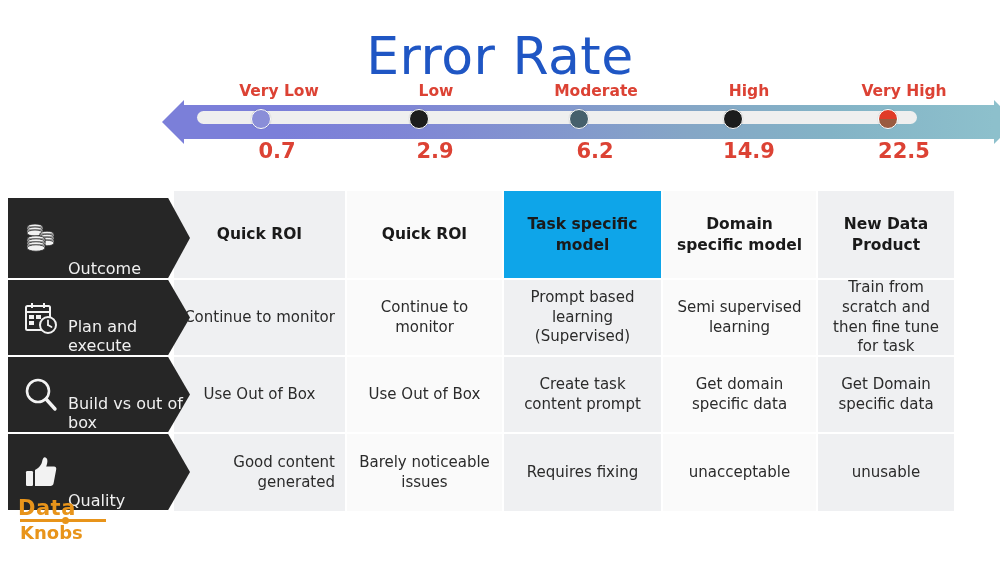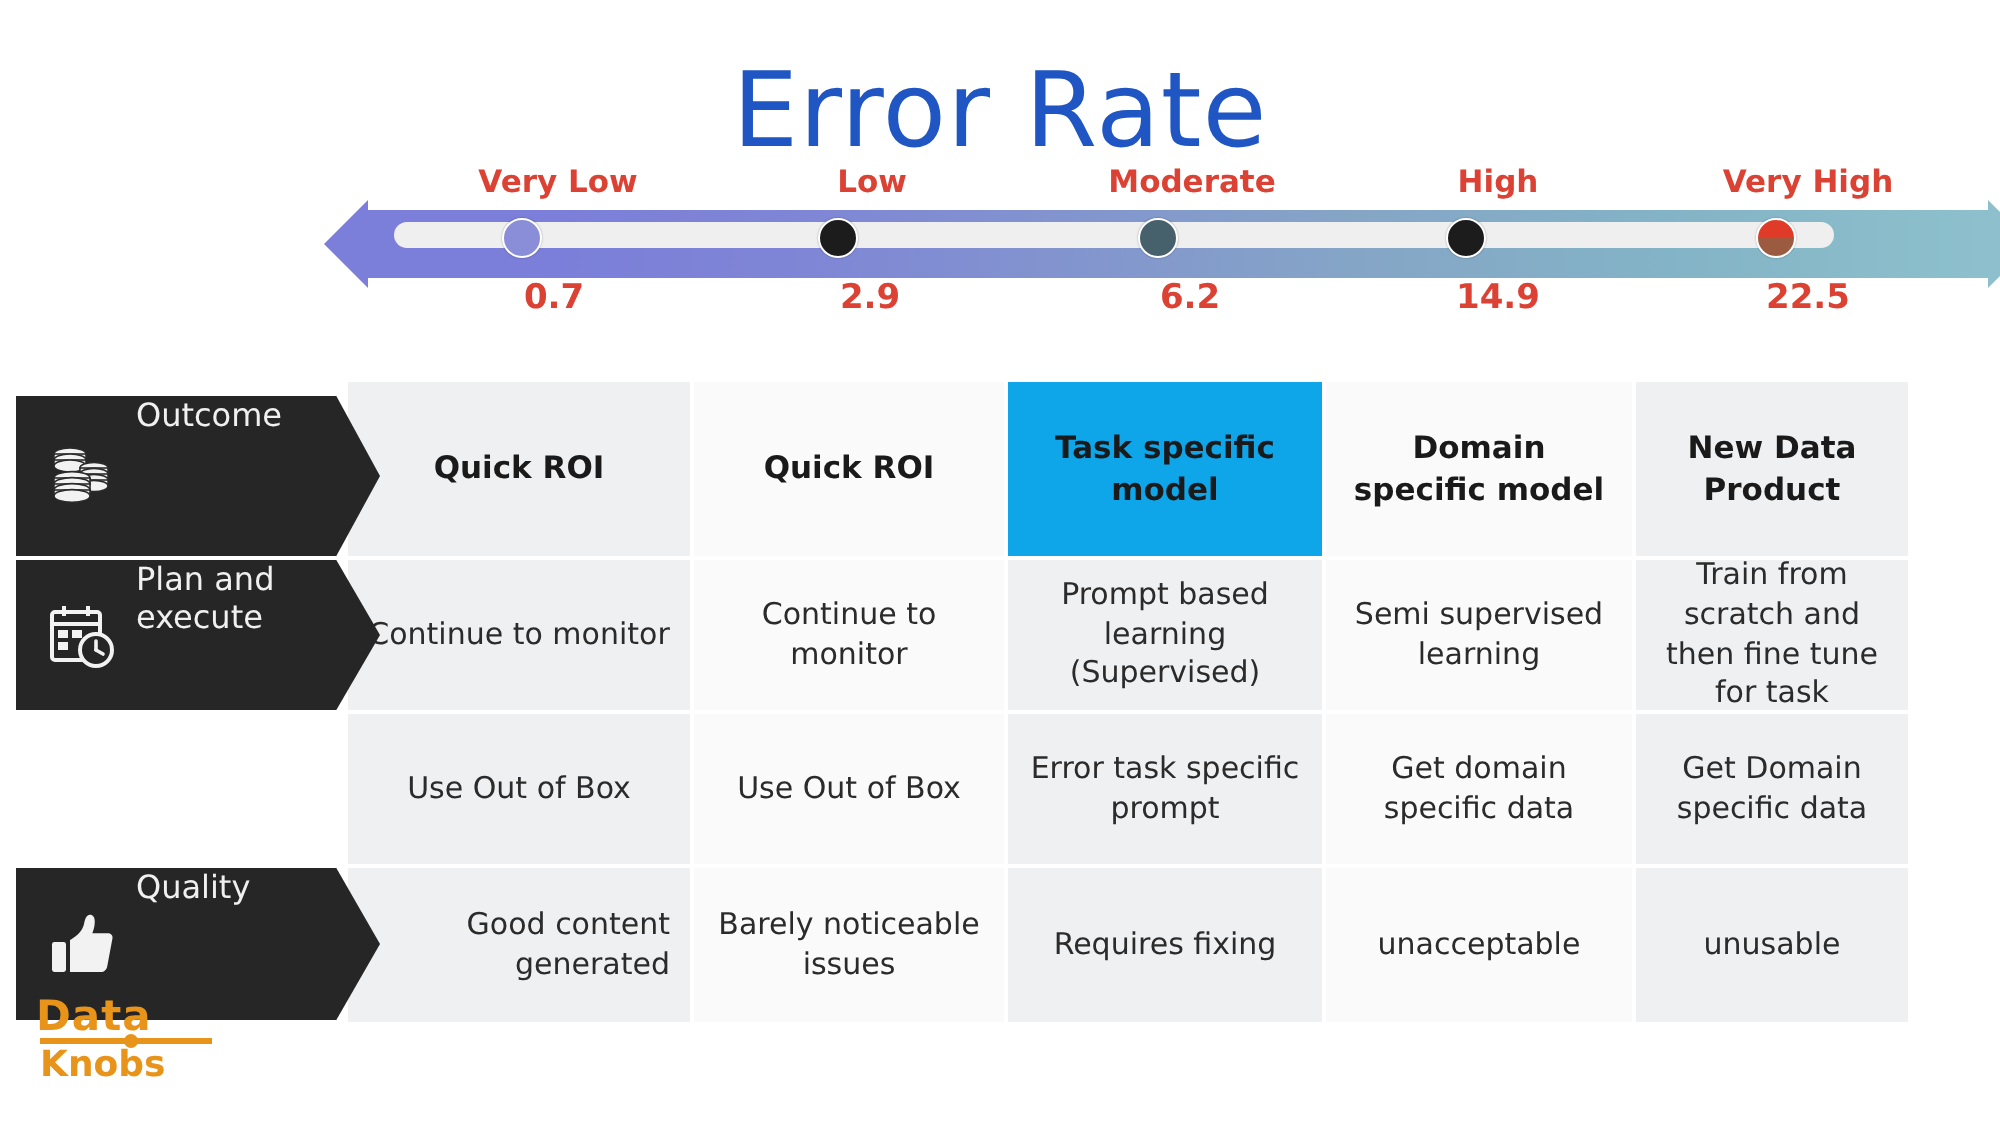--- a/index.html
+++ b/index.html
@@ -33,7 +33,7 @@
     font-family:"DejaVu Sans", sans-serif;
   }
   .tick-label{font-size:15.5px; top:0;}
-  .tick-value{font-size:17px; top:0;}
+  .tick-value{font-size:21px; top:0;}
 
   
   .arrow-band{

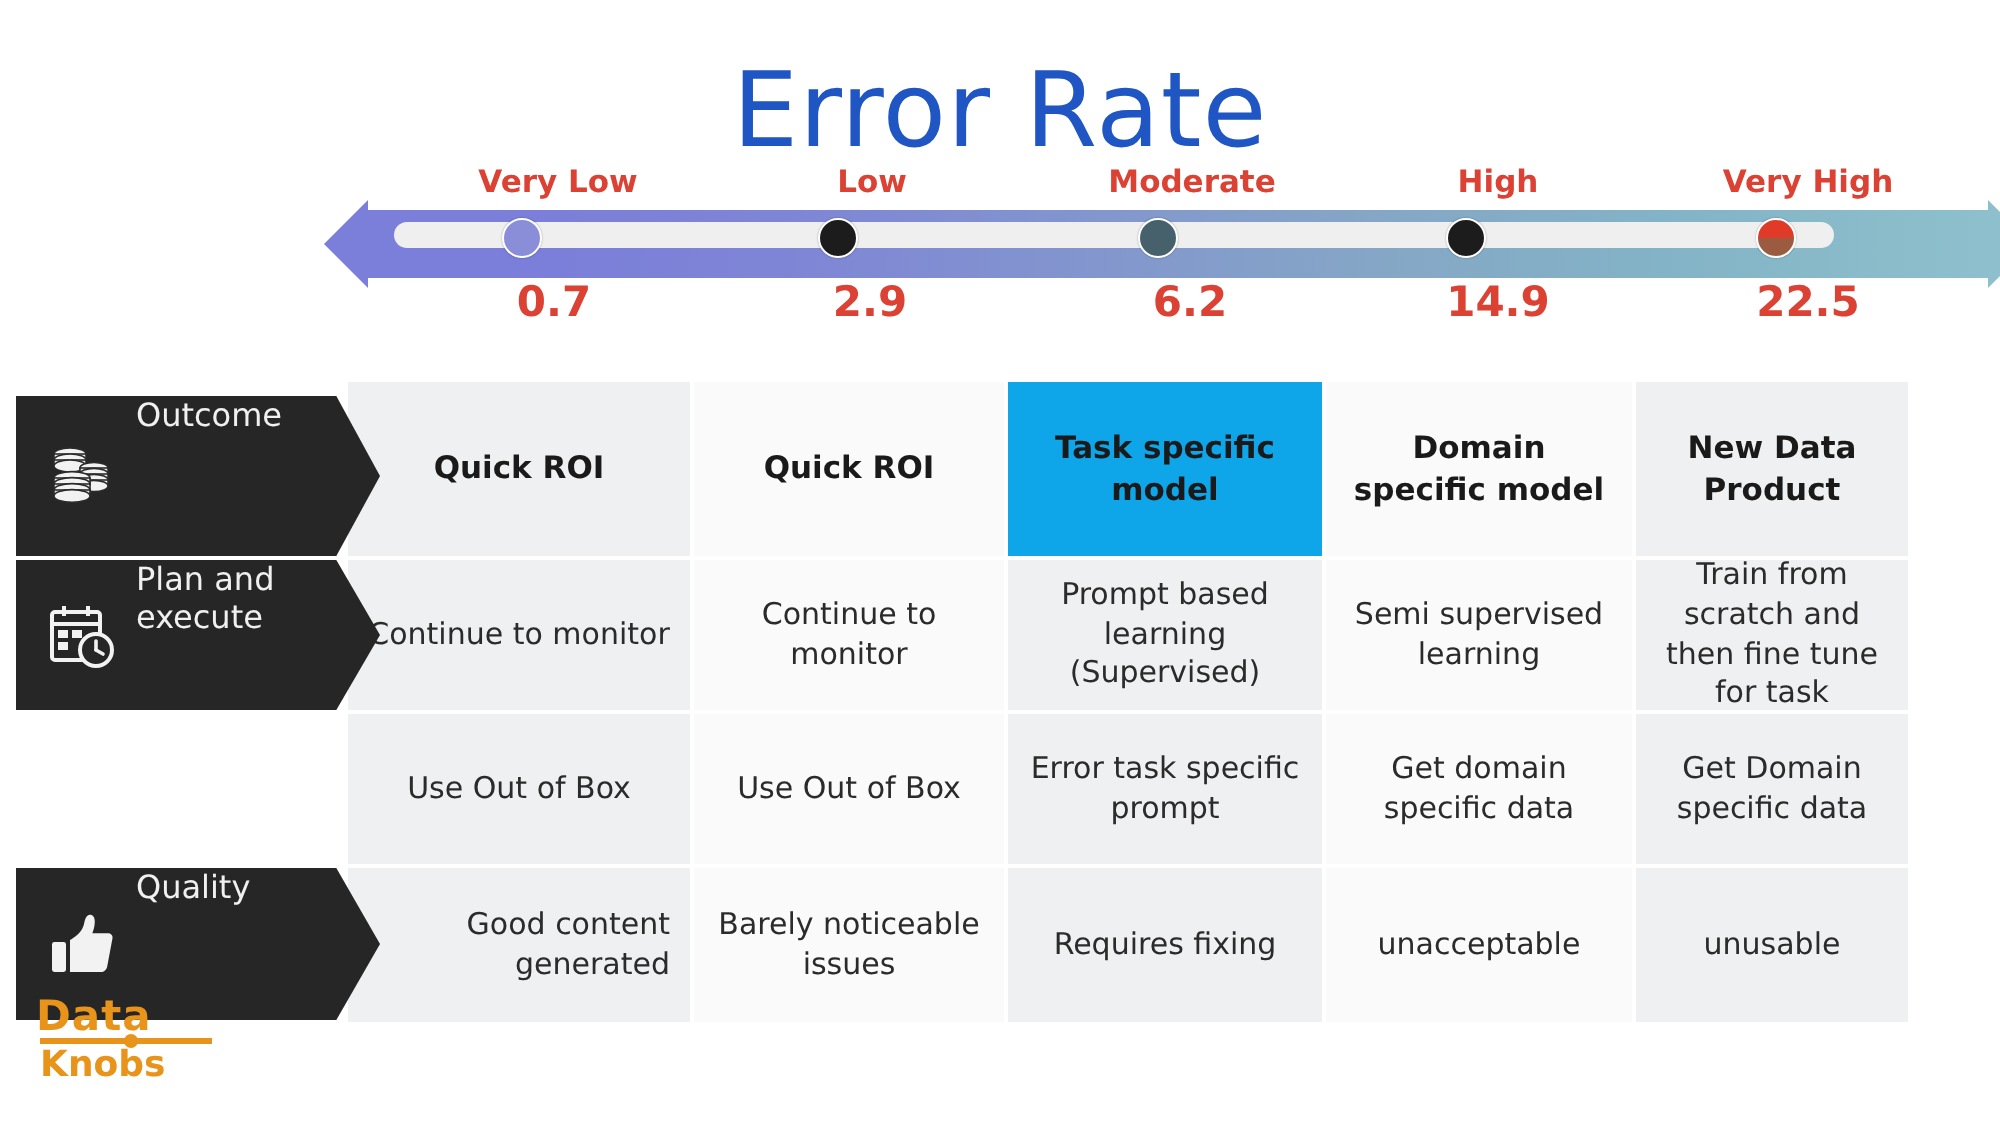--- a/index.html
+++ b/index.html
@@ -91,7 +91,7 @@
     background:#262626;
     -webkit-clip-path:polygon(0 0,88% 0,100% 50%,88% 100%,0 100%);
     clip-path:polygon(0 0,88% 0,100% 50%,88% 100%,0 100%);
-    display:flex; align-items:flex-start;
+    display:flex; align-items:flex-end;
   }
   .row-icon{
     width:54px; min-width:54px; height:100%;

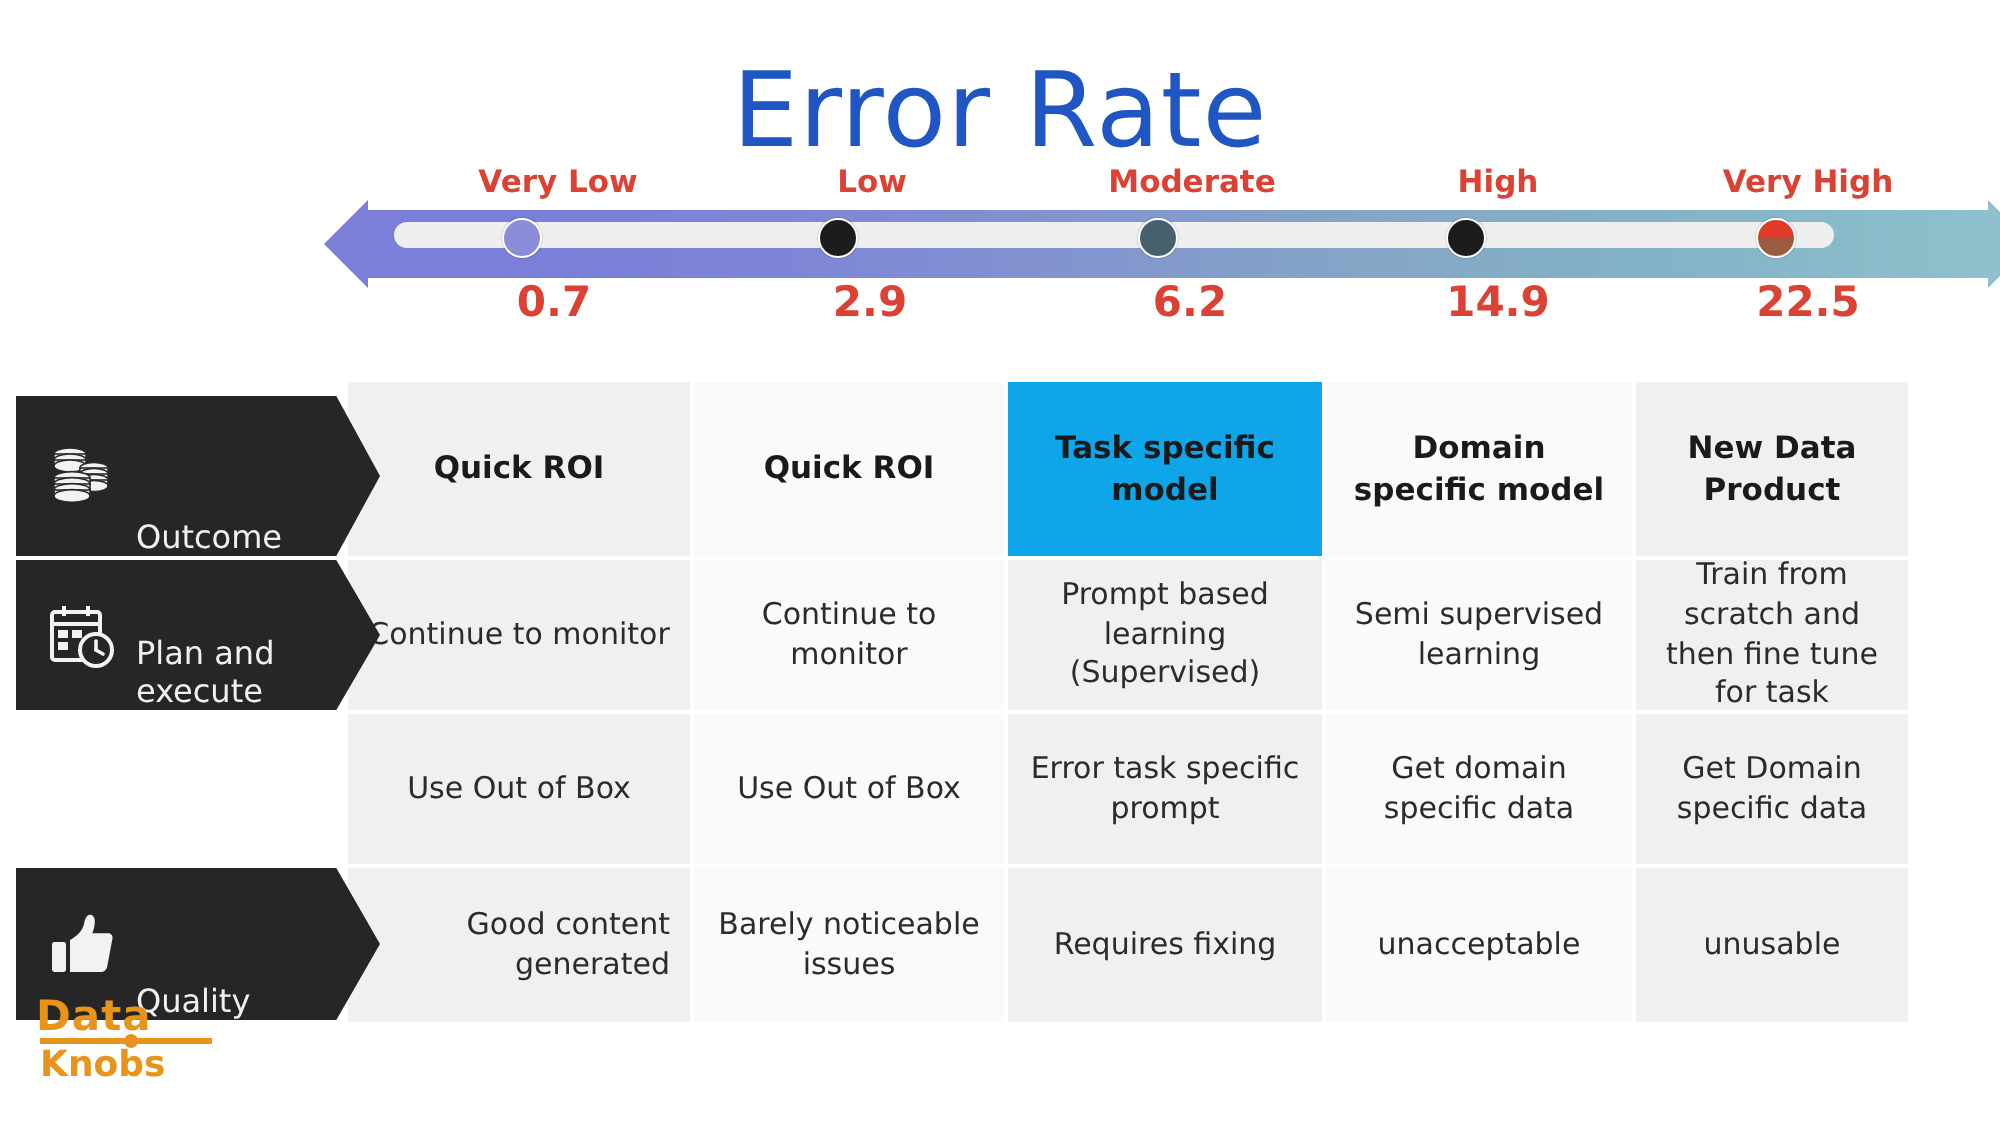--- a/index.html
+++ b/index.html
@@ -181,7 +181,7 @@
     <div class="col" style="left:330px;width:157px;">
       <div class="cell head" style="top:0px;height:87px;background:#0ea5e9;">Task specific model</div>
       <div class="cell" style="top:89px;height:75px;background:#eff0f2;">Prompt based learning (Supervised)</div>
-      <div class="cell" style="top:166px;height:75px;background:#eff0f2;">Error task specific prompt</div>
+      <div class="cell" style="top:166px;height:75px;background:#eff0f2;">Create task content prompt</div>
       <div class="cell" style="top:243px;height:77px;background:#eff0f2;">Requires fixing</div>
     </div>
 

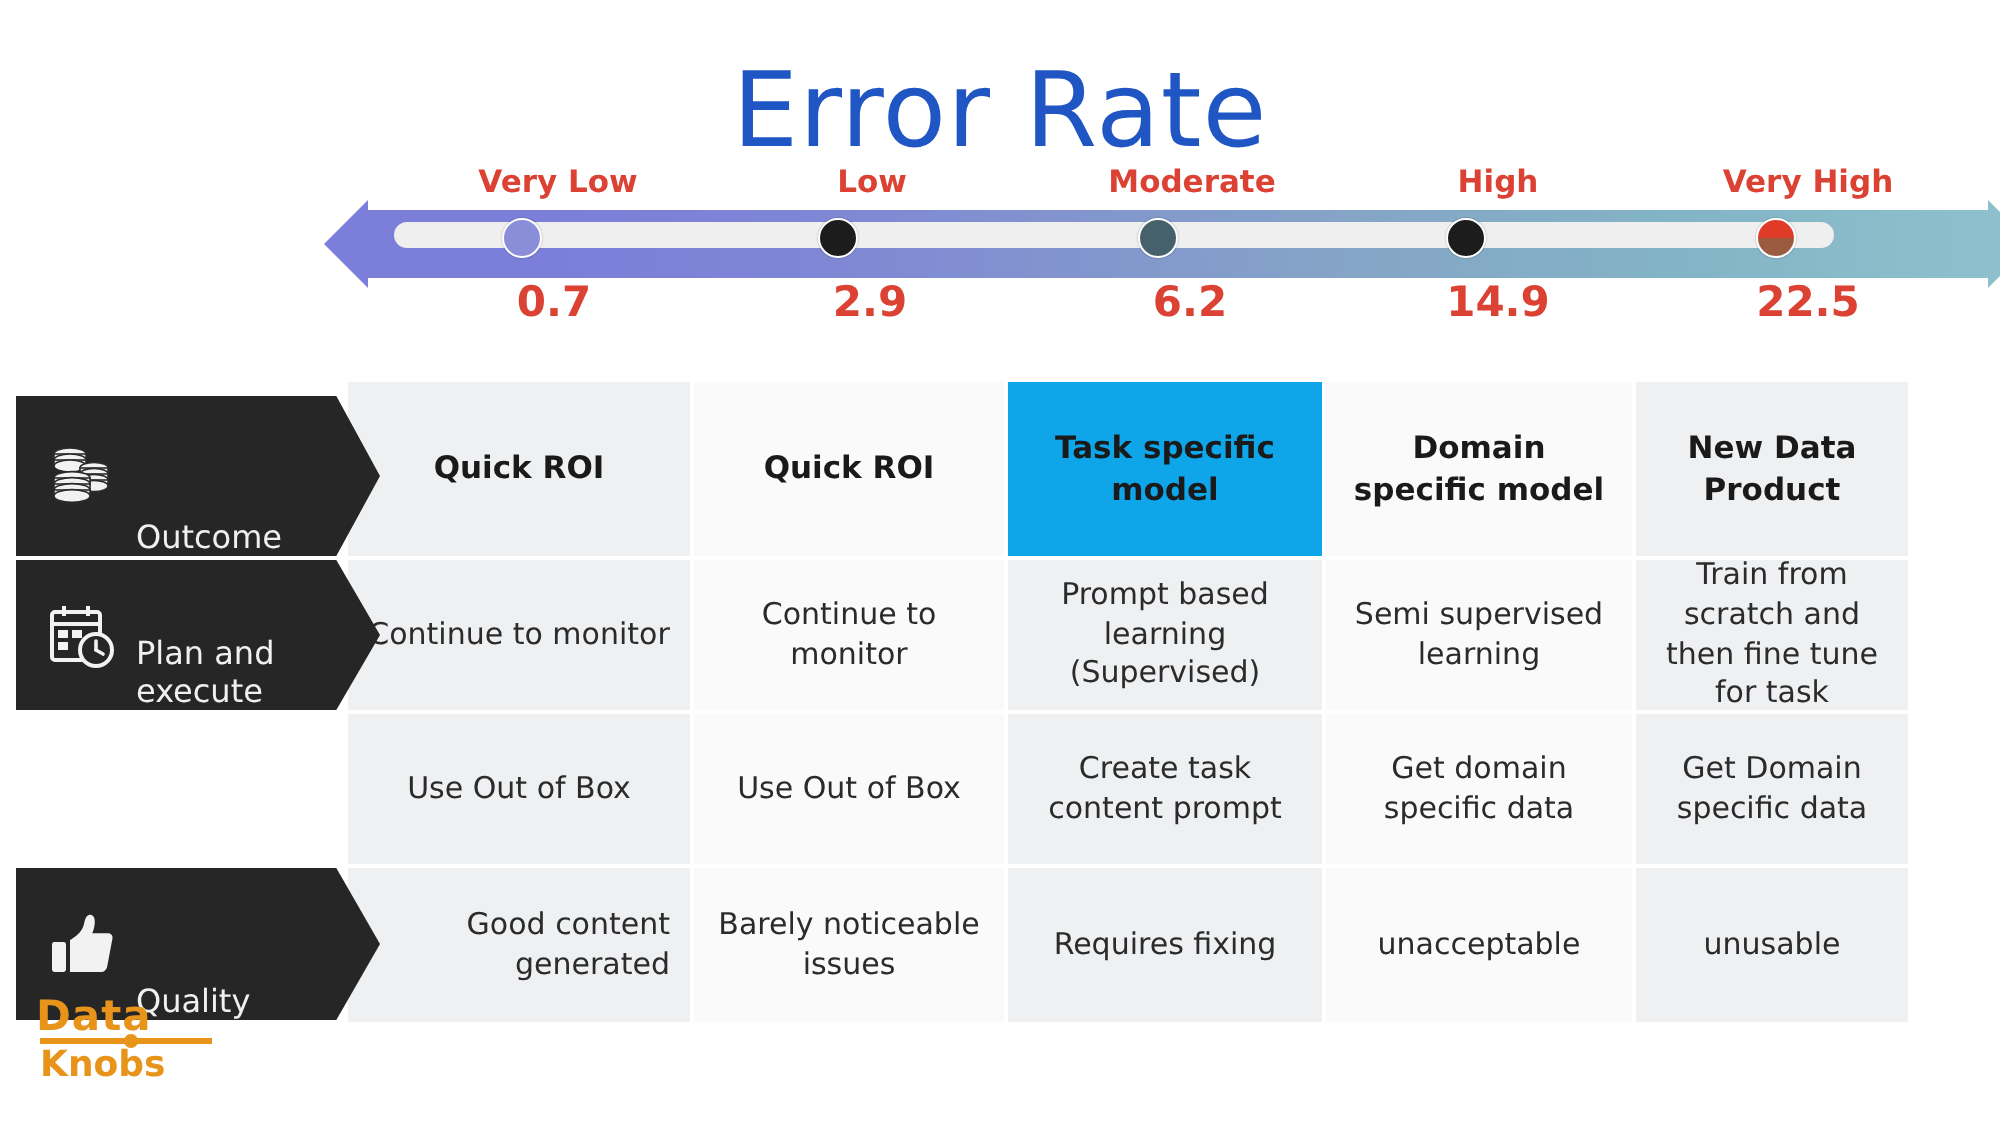--- a/index.html
+++ b/index.html
@@ -253,6 +253,15 @@
     <div class="row-text">Plan and execute</div>
   </div>
 
+  <div class="row-label" style="top:357px;height:75px;">
+    <div class="row-icon">
+      <svg width="40" height="40" viewBox="0 0 40 40">
+        <circle cx="17" cy="16" r="11" fill="none" stroke="#f2f2f2" stroke-width="2.6"></circle>
+        <line x1="25" y1="24" x2="34" y2="34" stroke="#f2f2f2" stroke-width="3.4" stroke-linecap="round"></line>
+      </svg>
+    </div>
+    <div class="row-text">Build vs out of box</div>
+  </div>
 
   <div class="row-label" style="top:434px;height:76px;">
     <div class="row-icon">

